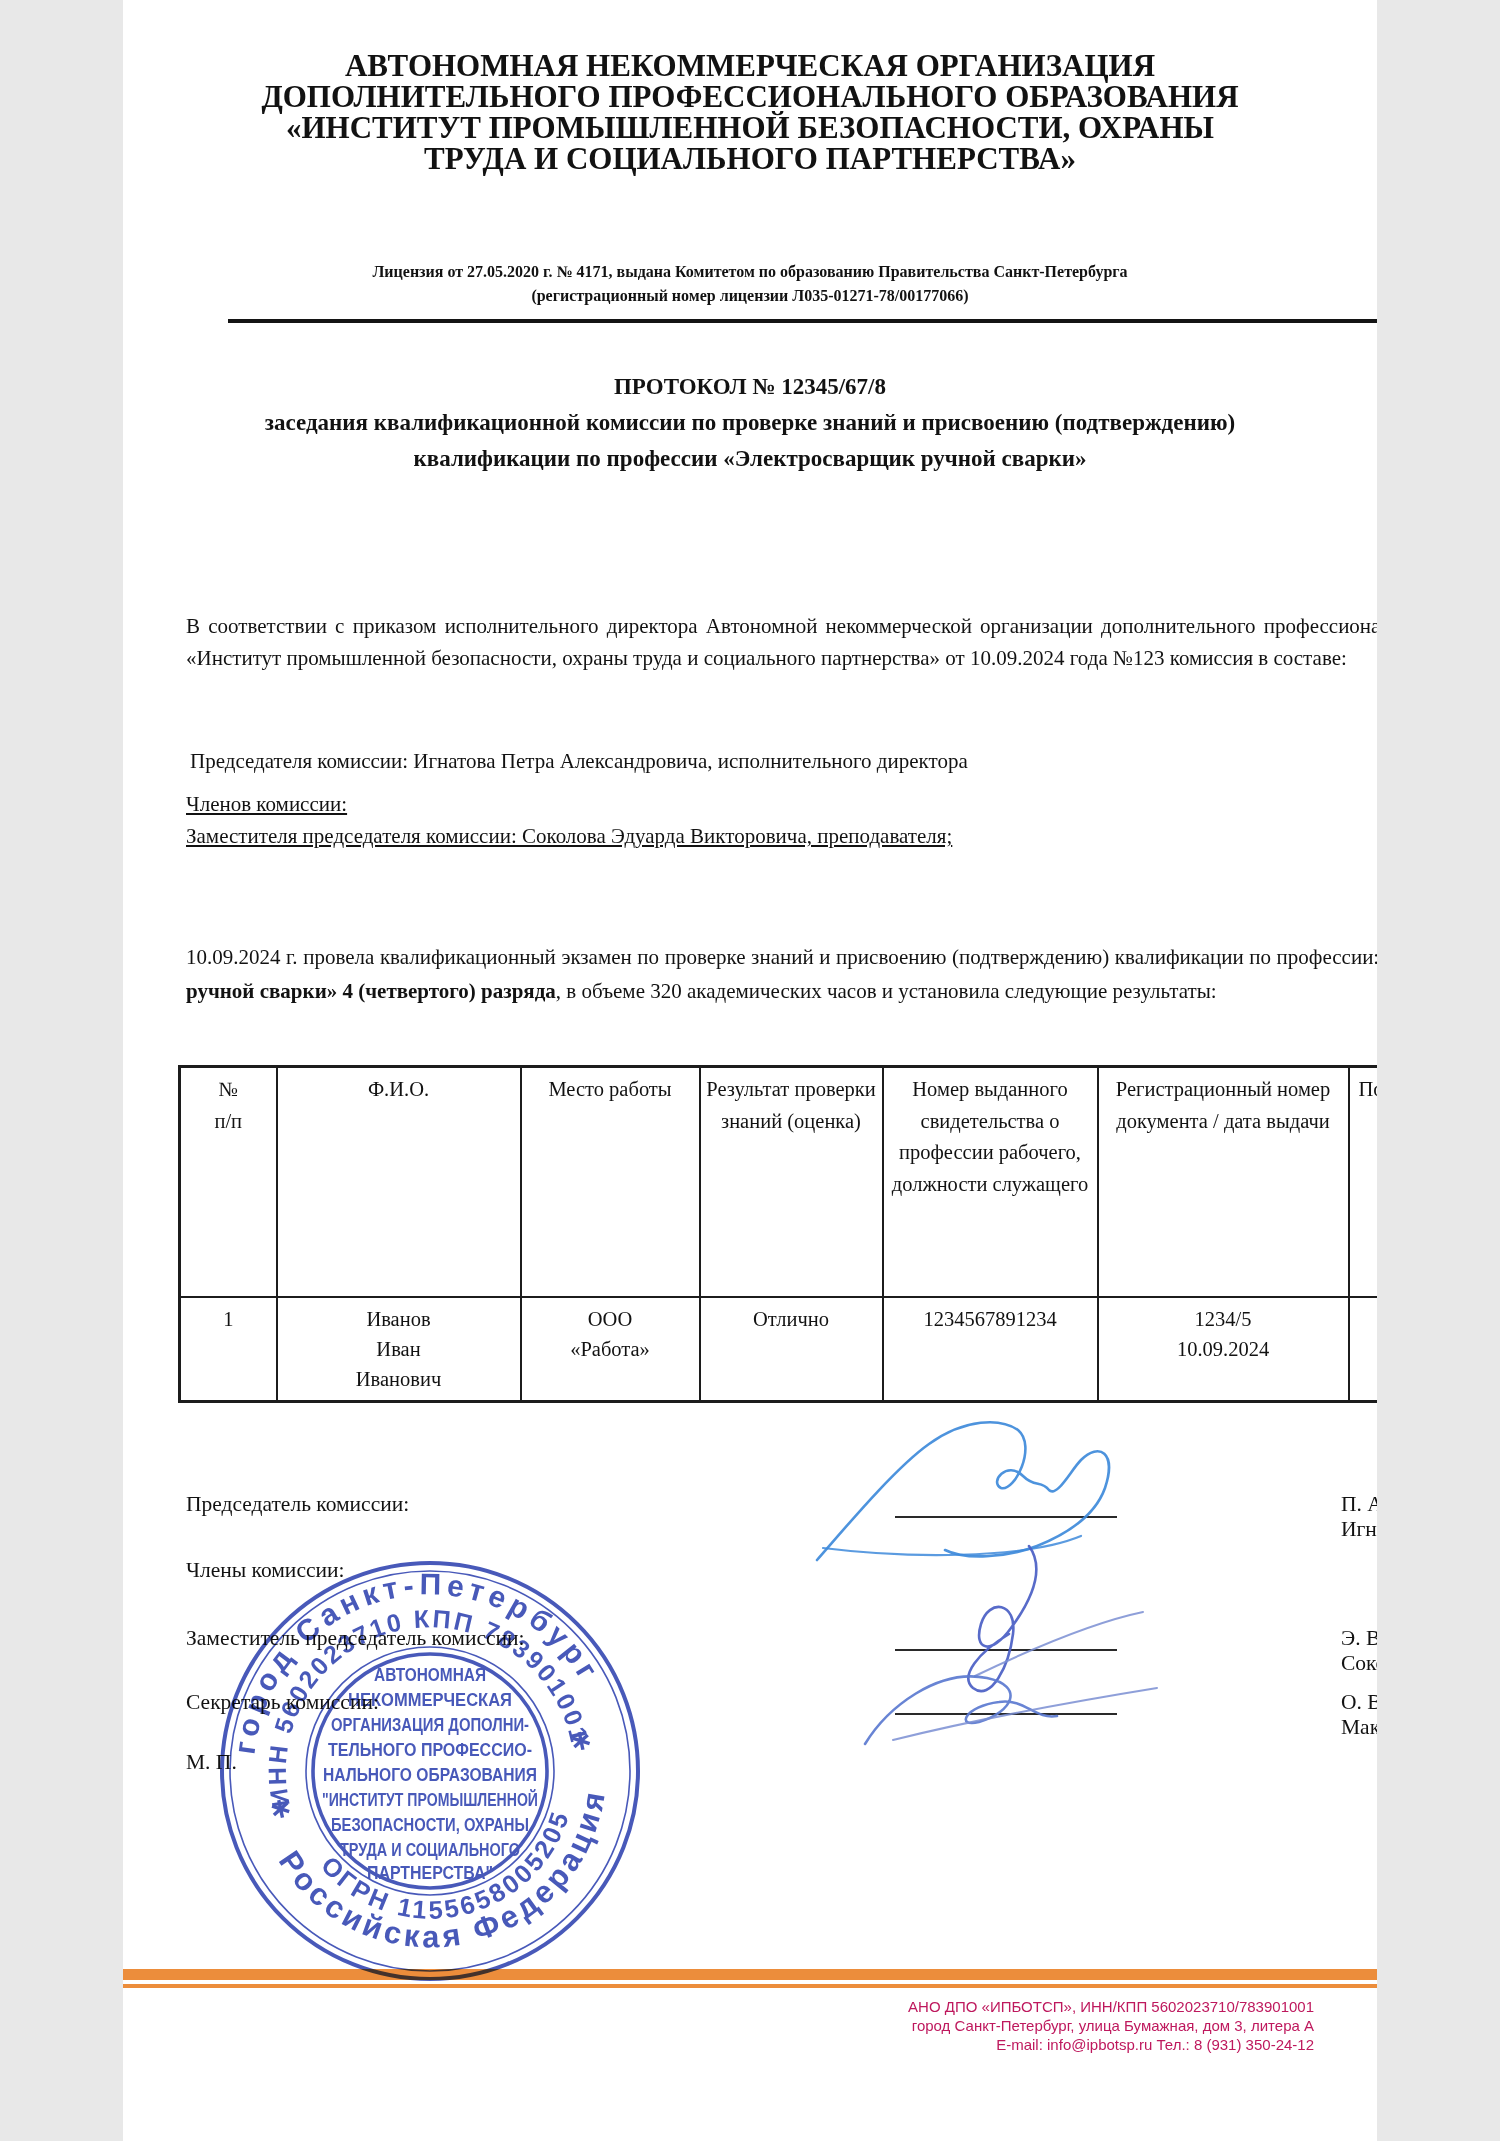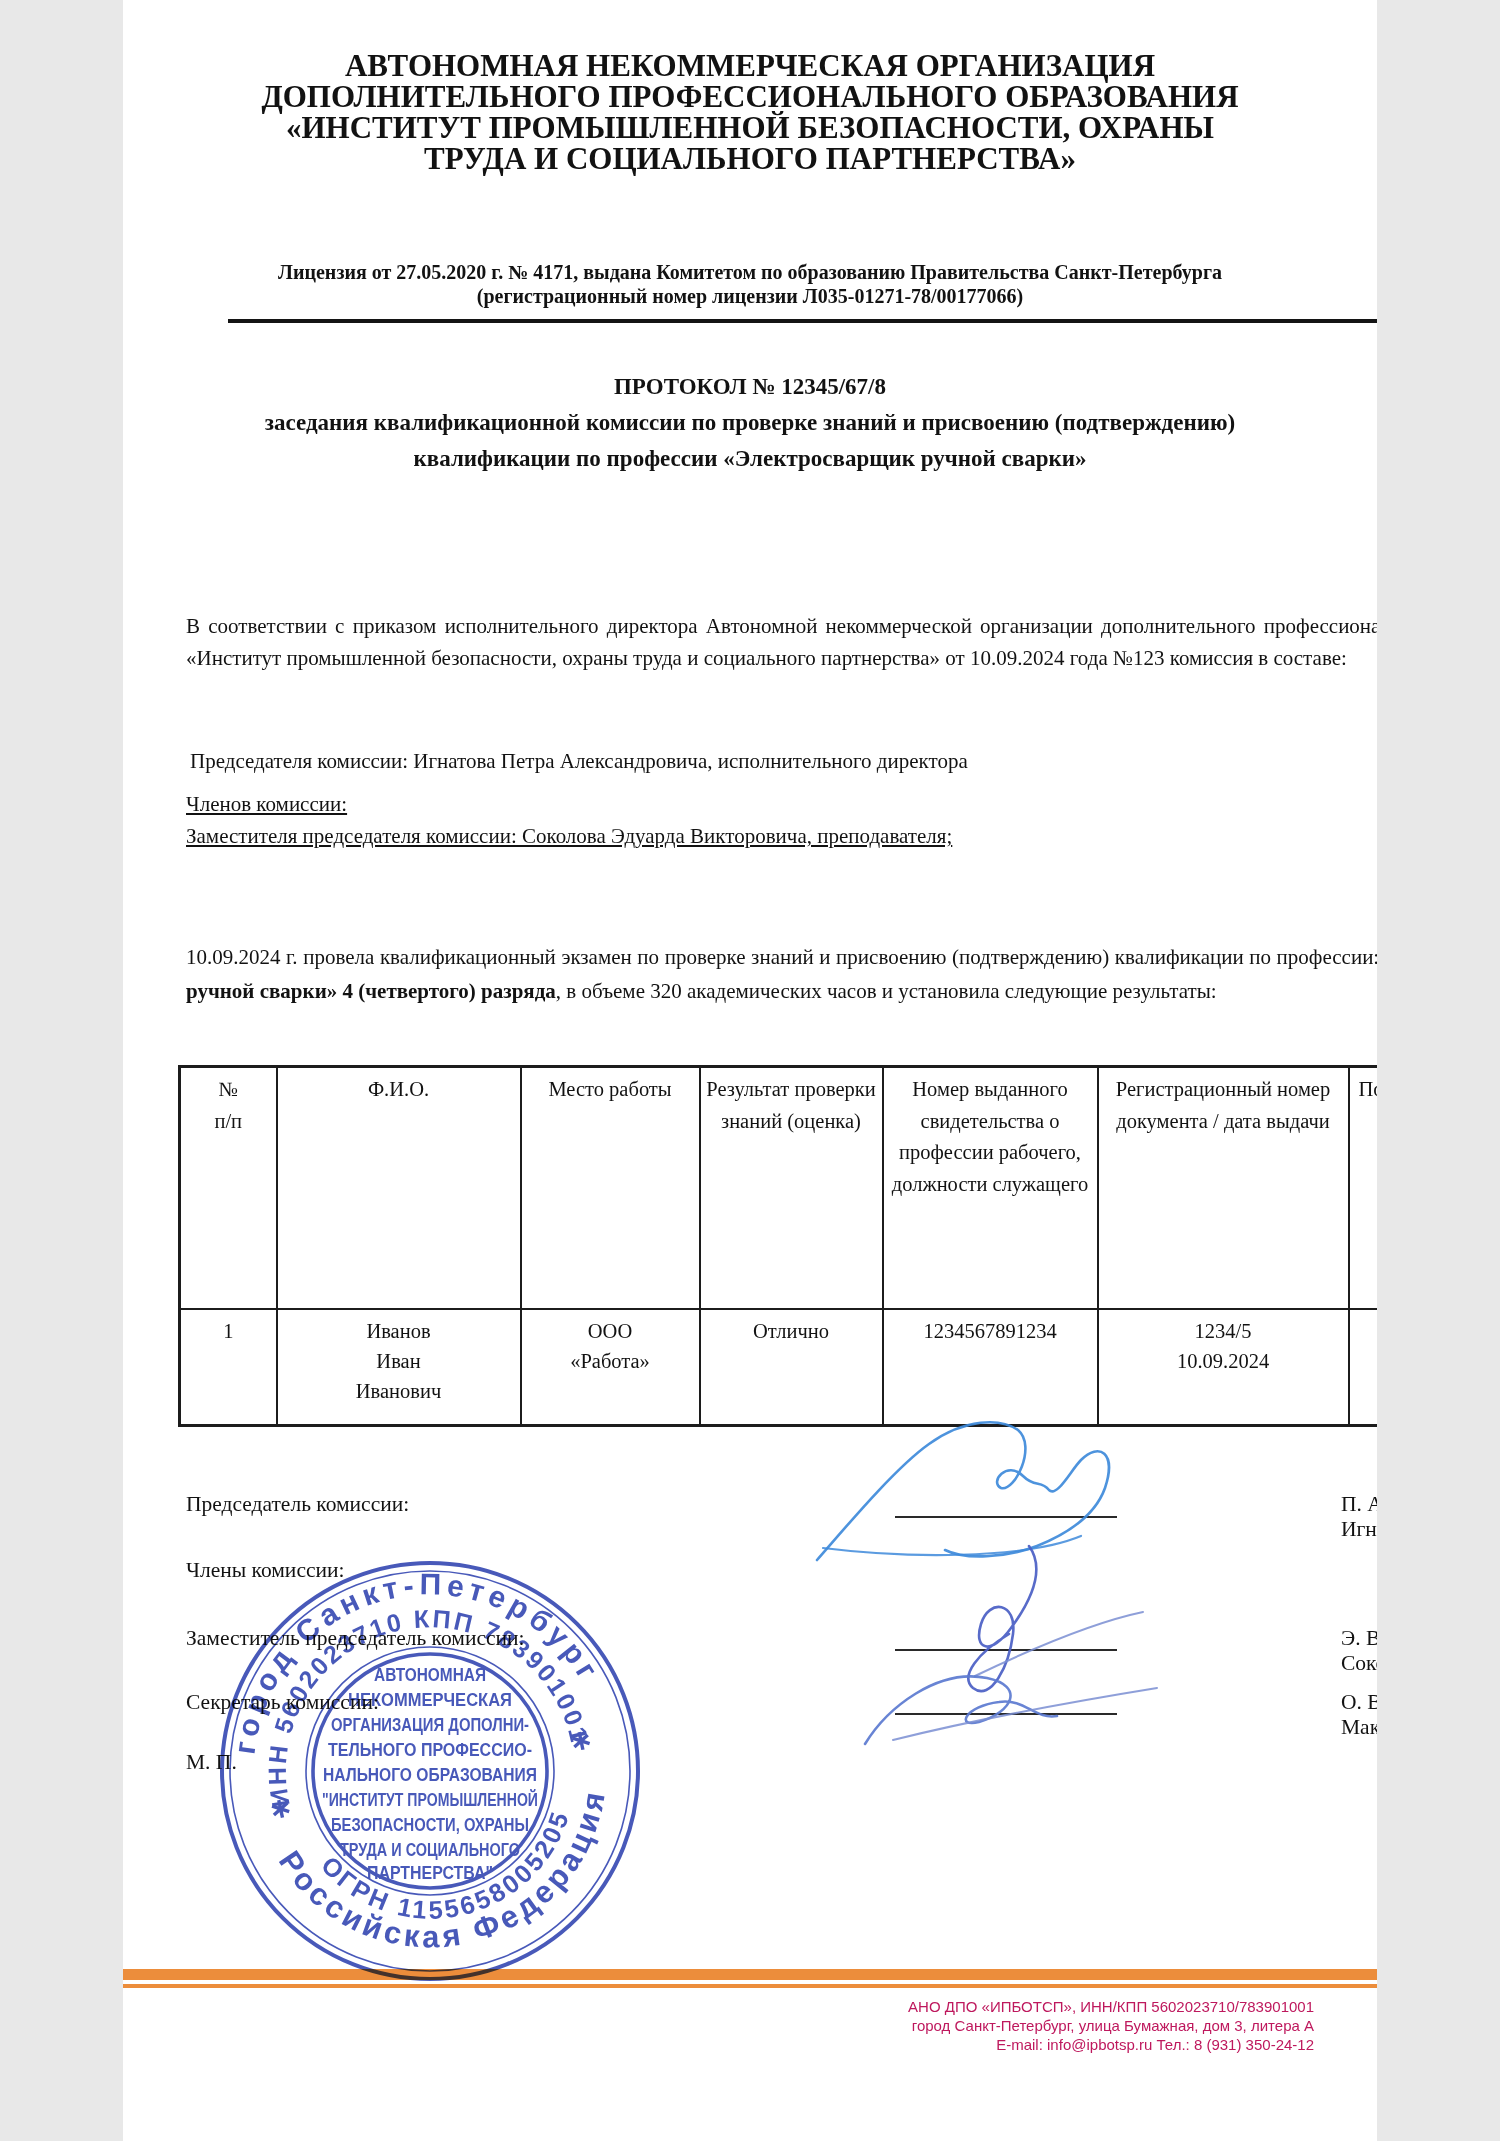--- a/index.html
+++ b/index.html
@@ -27,7 +27,7 @@
     left:90px;right:90px;top:260px;
     text-align:center;
     font-weight:bold;
-    font-size:20px;line-height:24px;
+    font-size:16px;line-height:24px;
   }
   .license span{display:block;}
   .hrule{

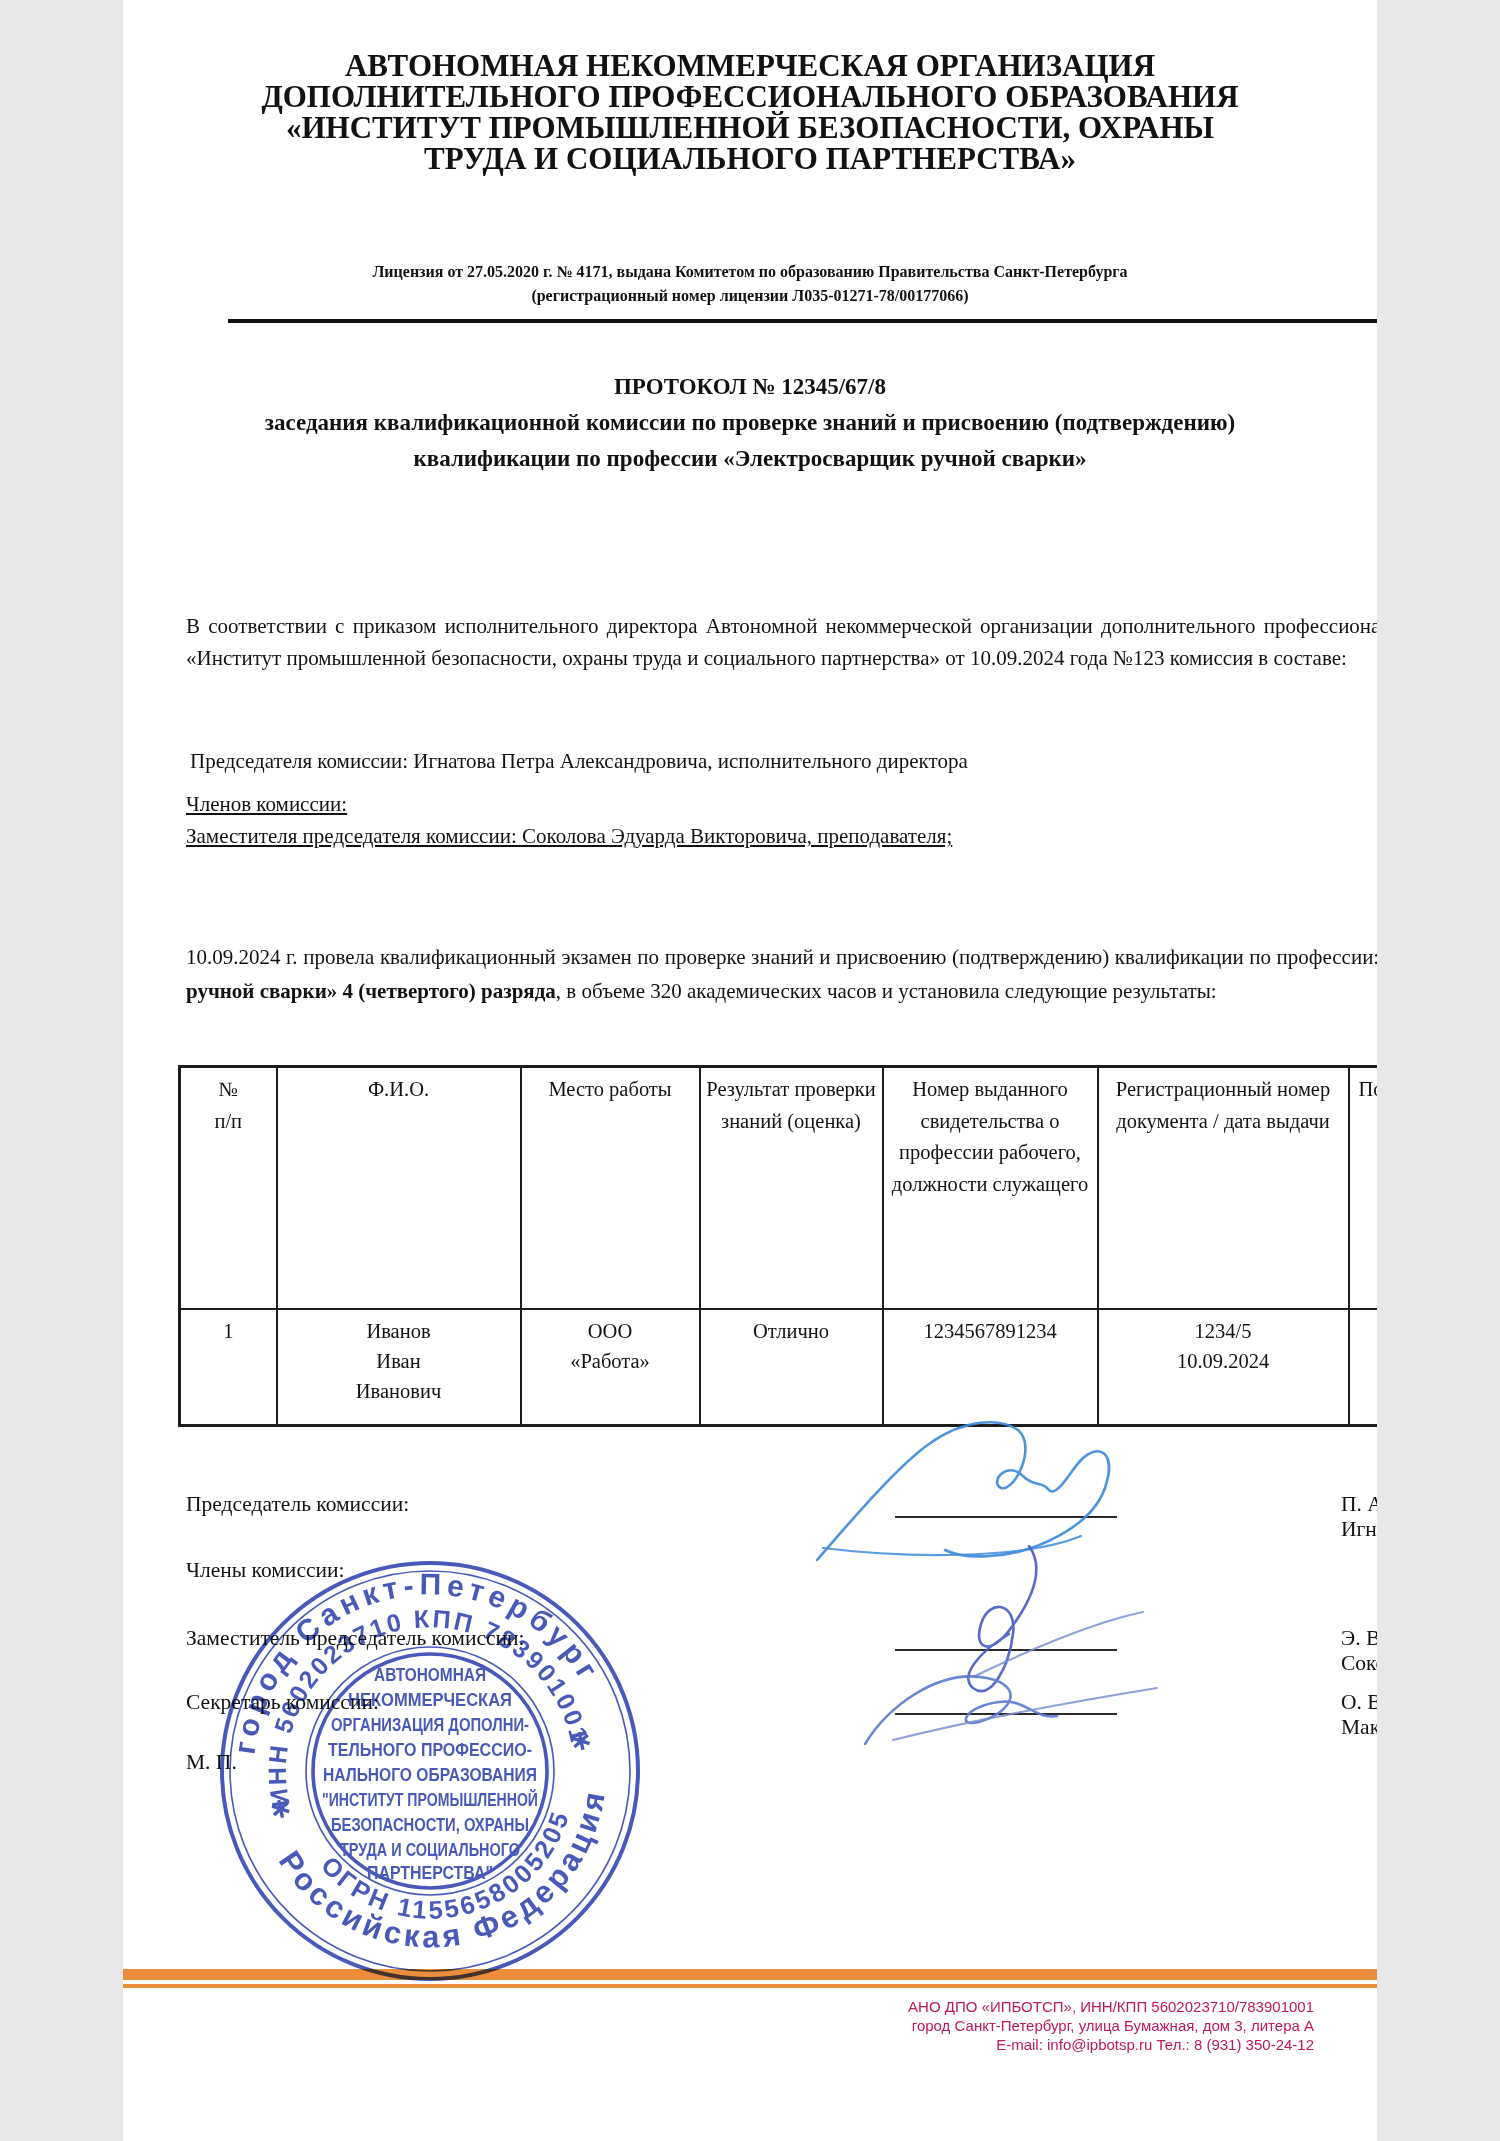--- a/index.html
+++ b/index.html
@@ -83,7 +83,7 @@
     font-weight:normal;
     vertical-align:top;
     text-align:center;
-    padding:6px 4px 16px 4px;
+    padding:6px 4px 4px 4px;
     line-height:31.5px;
   }
   table.results{border:3px solid #1c1c1c;}

